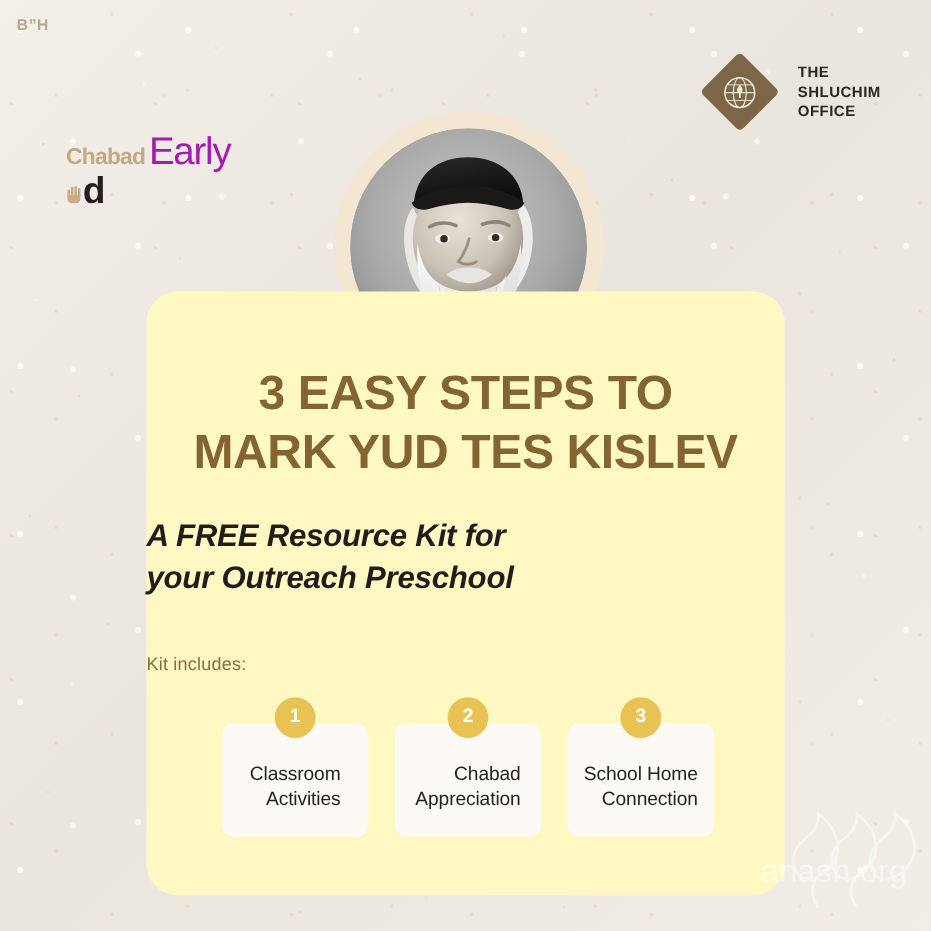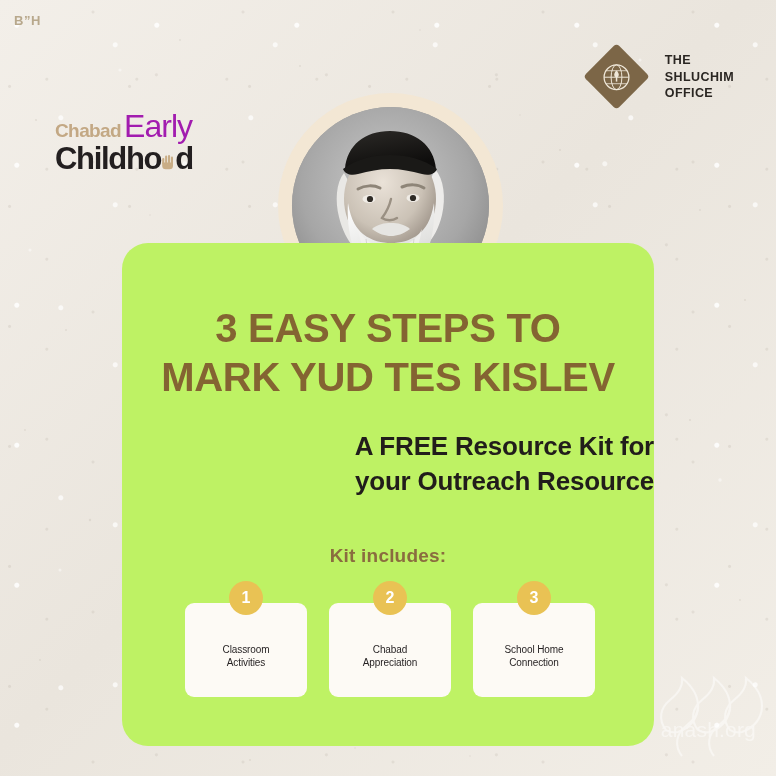--- a/index.html
+++ b/index.html
@@ -240,7 +240,6 @@
       <span class="cec-early">Early</span>
     </div>
     <div class="cec-line2">
-      <span>Childho</span>
       <span class="cec-hand">
         <svg width="14" height="18" viewBox="0 0 14 18">
           <g fill="#c9ad86">

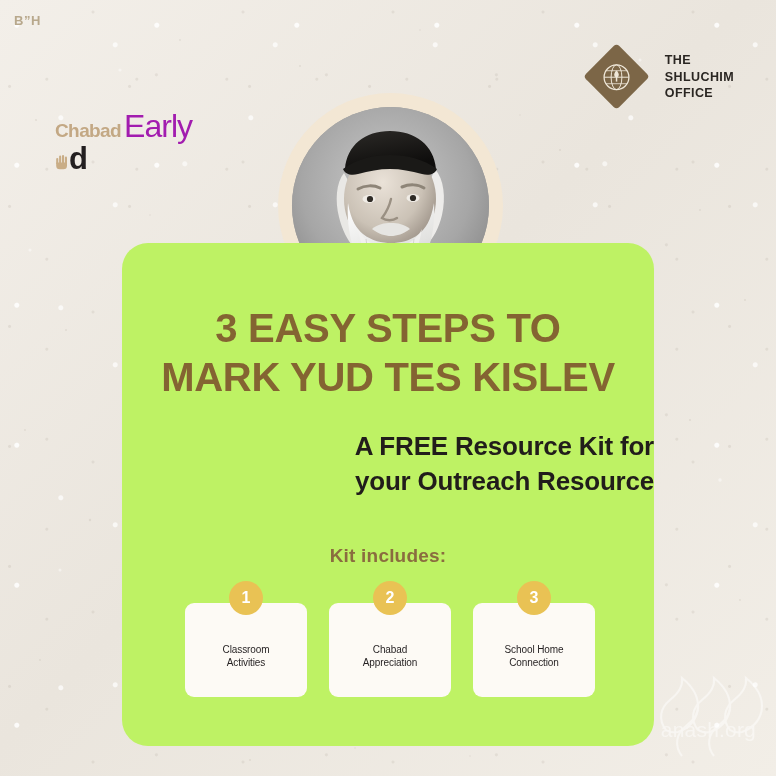--- a/index.html
+++ b/index.html
@@ -110,7 +110,7 @@
     position: absolute;
     left: 122px; top: 243px;
     width: 532px; height: 503px;
-    background: #bef264;
+    background: #fef9c3;
     border-radius: 26px;
   }
 

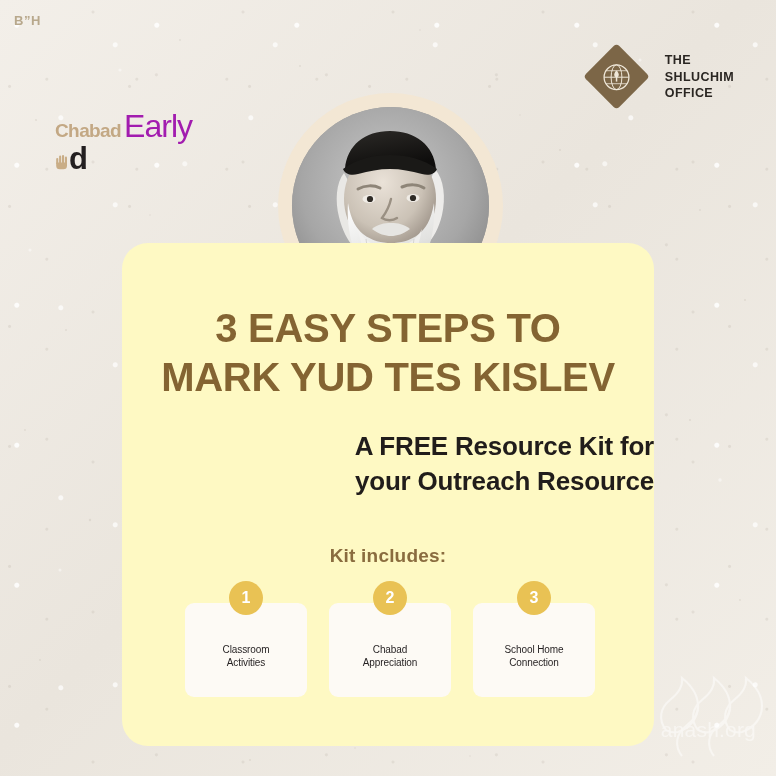--- a/index.html
+++ b/index.html
@@ -124,9 +124,9 @@
   }
   .subhead {
     position: absolute; left: 0; right: 0; top: 186px;
-    text-align: right;
+    text-align: left;
     color: #211d1b;
-    font-size: 26px; font-weight: 700; 
+    font-size: 26px; font-weight: 700; font-style: italic;
     line-height: 1.33;
     letter-spacing: -0.2px;
   }

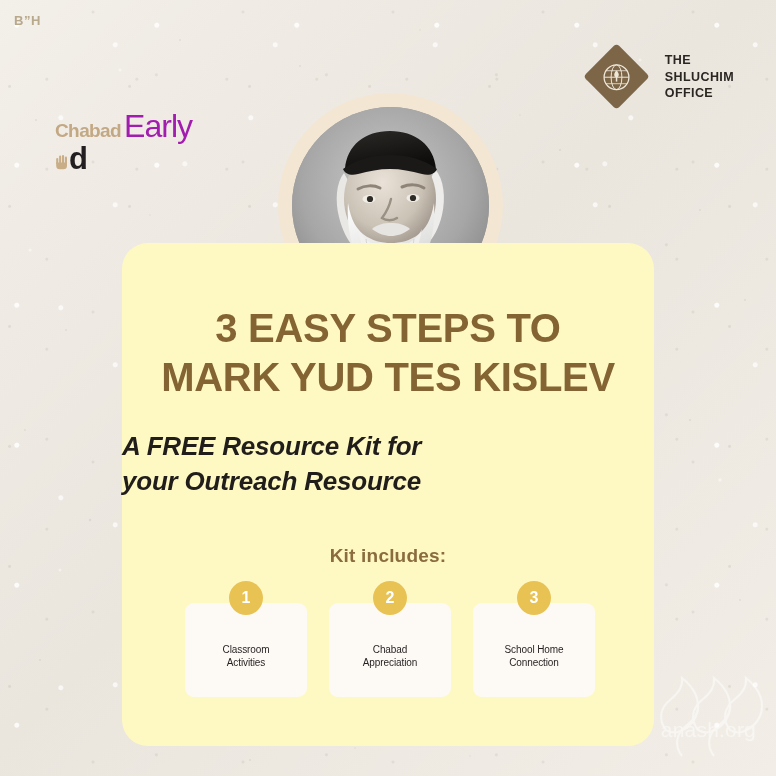--- a/index.html
+++ b/index.html
@@ -353,7 +353,7 @@
 
     <div class="subhead">
       <div>A FREE Resource Kit for</div>
-      <div>your Outreach Resource</div>
+      <div>your Outreach Preschool</div>
     </div>
 
     <div class="kit-includes">Kit includes:</div>

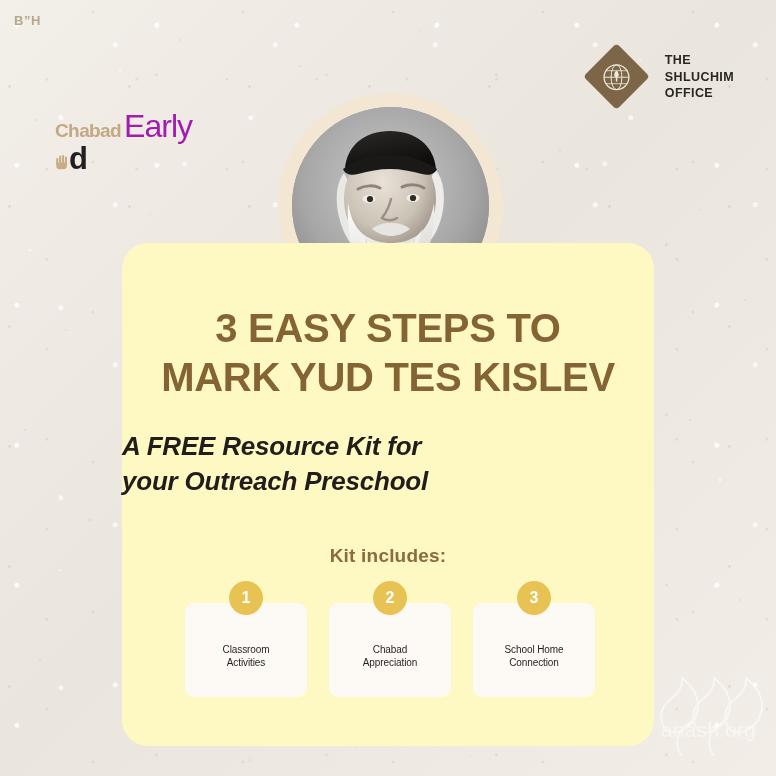--- a/index.html
+++ b/index.html
@@ -132,9 +132,9 @@
   }
   .kit-includes {
     position: absolute; left: 0; right: 0; top: 302px;
-    text-align: center;
+    text-align: left;
     color: #8a6c3f;
-    font-size: 19px; font-weight: 700;
+    font-size: 15px; font-weight: 400;
     letter-spacing: .2px;
   }
 

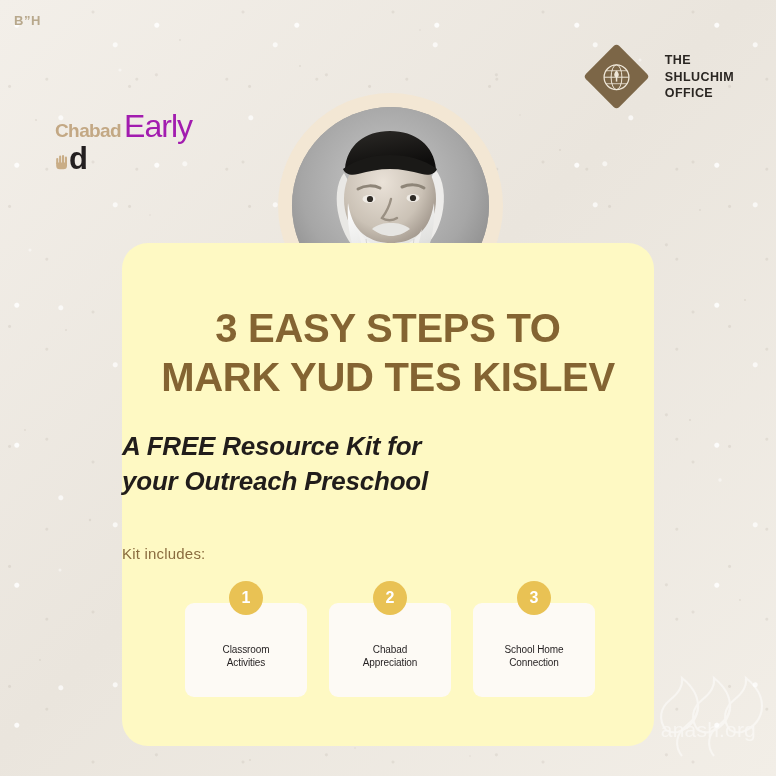--- a/index.html
+++ b/index.html
@@ -166,8 +166,8 @@
     line-height: 1;
   }
   .card-label {
-    text-align: center;
-    font-size: 10px;
+    text-align: right;
+    font-size: 16px;
     font-weight: 500;
     color: #231f20;
     line-height: 1.34;

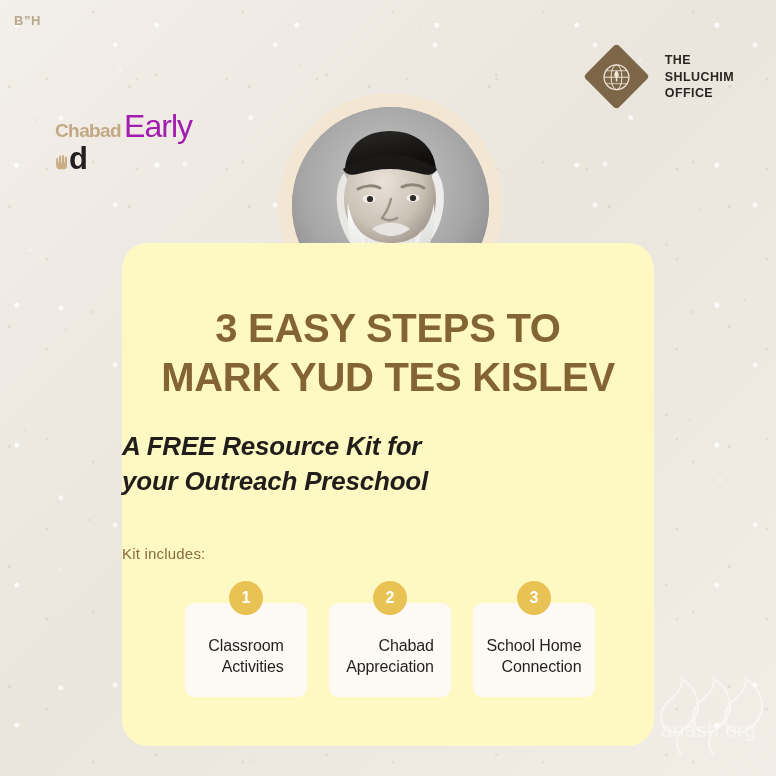--- a/index.html
+++ b/index.html
@@ -185,7 +185,7 @@
   }
   .wm-text {
     position: absolute; right: 14px; bottom: 22px;
-    font-size: 21px; font-weight: 500;
+    font-size: 27px; font-weight: 500;
     color: rgba(255,255,255,0.85);
     letter-spacing: .2px;
   }

